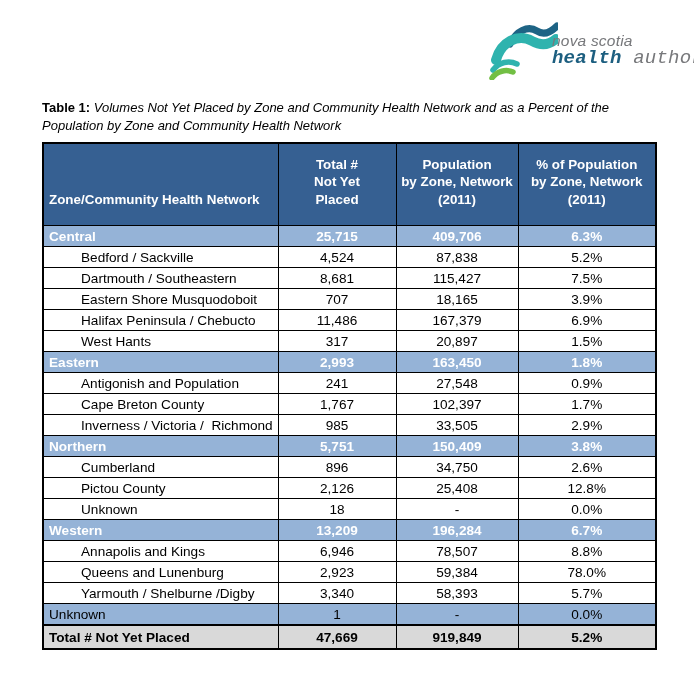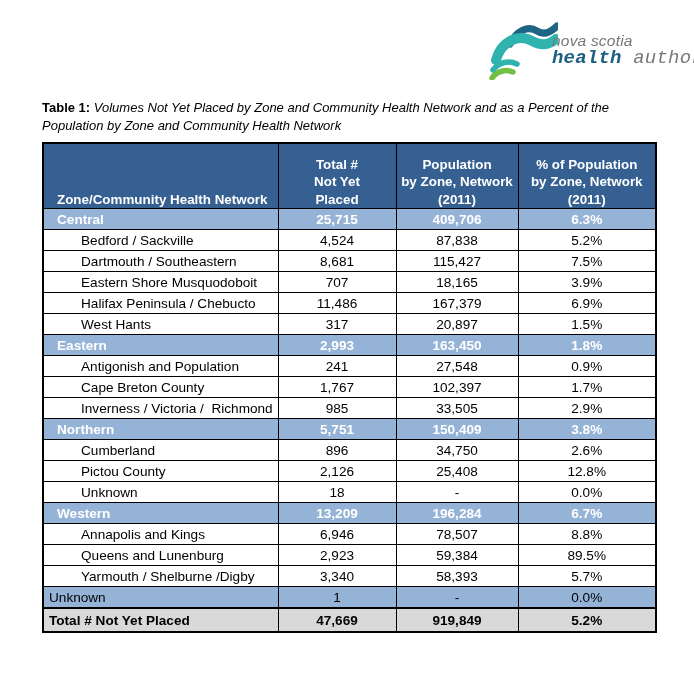--- a/index.html
+++ b/index.html
@@ -30,7 +30,7 @@
   .data-table th{
     background:#366092;color:#fff;font-weight:bold;font-size:13.4px;
     border:1px solid #000;vertical-align:bottom;line-height:1.3;
-    white-space:pre-line;padding:0 2px 0 2px;text-align:center;height:64px;
+    white-space:pre-line;padding:0 2px 17px 2px;text-align:center;height:64px;
   }
   .data-table th.col-name{text-align:center;padding-left:5px;}
   .data-table td{

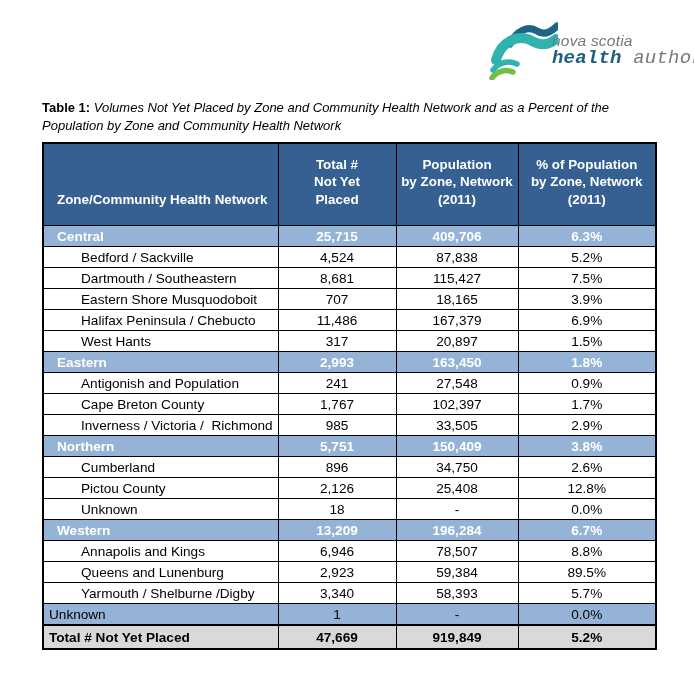--- a/index.html
+++ b/index.html
@@ -32,7 +32,7 @@
     border:1px solid #000;vertical-align:bottom;line-height:1.3;
     white-space:pre-line;padding:0 2px 17px 2px;text-align:center;height:64px;
   }
-  .data-table th.col-name{text-align:center;padding-left:5px;}
+  .data-table th.col-name{text-align:left;padding-left:5px;}
   .data-table td{
     border:1px solid #000;font-size:13.6px;height:20px;
     vertical-align:middle;background:#fff;text-align:center;padding:0 2px;

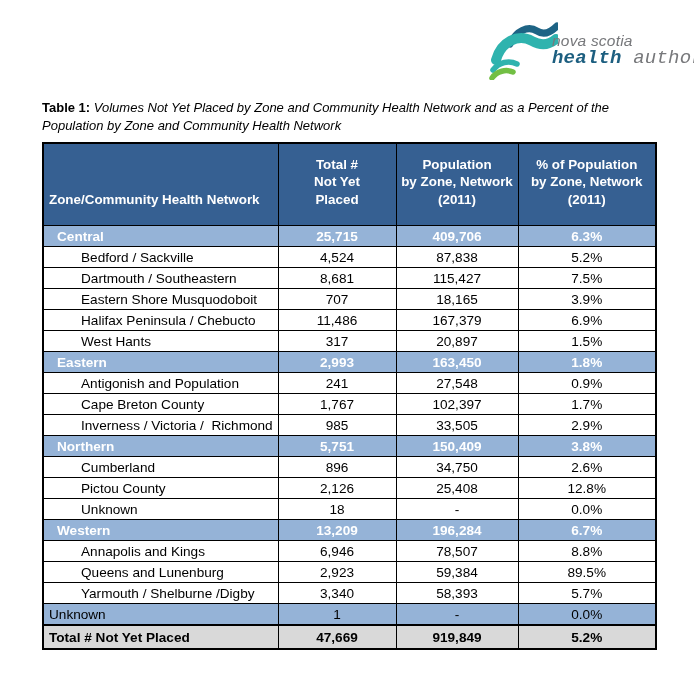--- a/index.html
+++ b/index.html
@@ -39,7 +39,7 @@
   }
   .data-table td.cell-name{text-align:left;padding-left:37px;}
   tr.row-zone td{background:#95b3d7;color:#fff;font-weight:bold;}
-  tr.row-zone td.cell-name{padding-left:13px;}
+  tr.row-zone td.cell-name{padding-left:5px;}
   tr.row-unknown td{background:#95b3d7;color:#000;}
   tr.row-unknown td.cell-name{padding-left:5px;}
   tr.row-total td{background:#d9d9d9;font-weight:bold;height:22px;border-top:2px solid #000;}

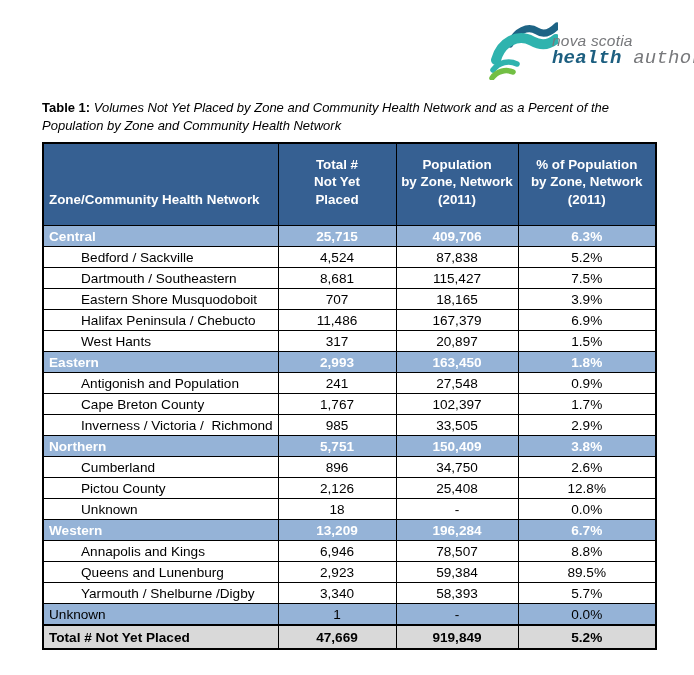--- a/index.html
+++ b/index.html
@@ -203,7 +203,7 @@
         <td class="cell-name">Queens and Lunenburg</td>
         <td>2,923</td>
         <td>59,384</td>
-        <td>89.5%</td>
+        <td>78.0%</td>
       </tr>
 
       <tr class="row-network">

